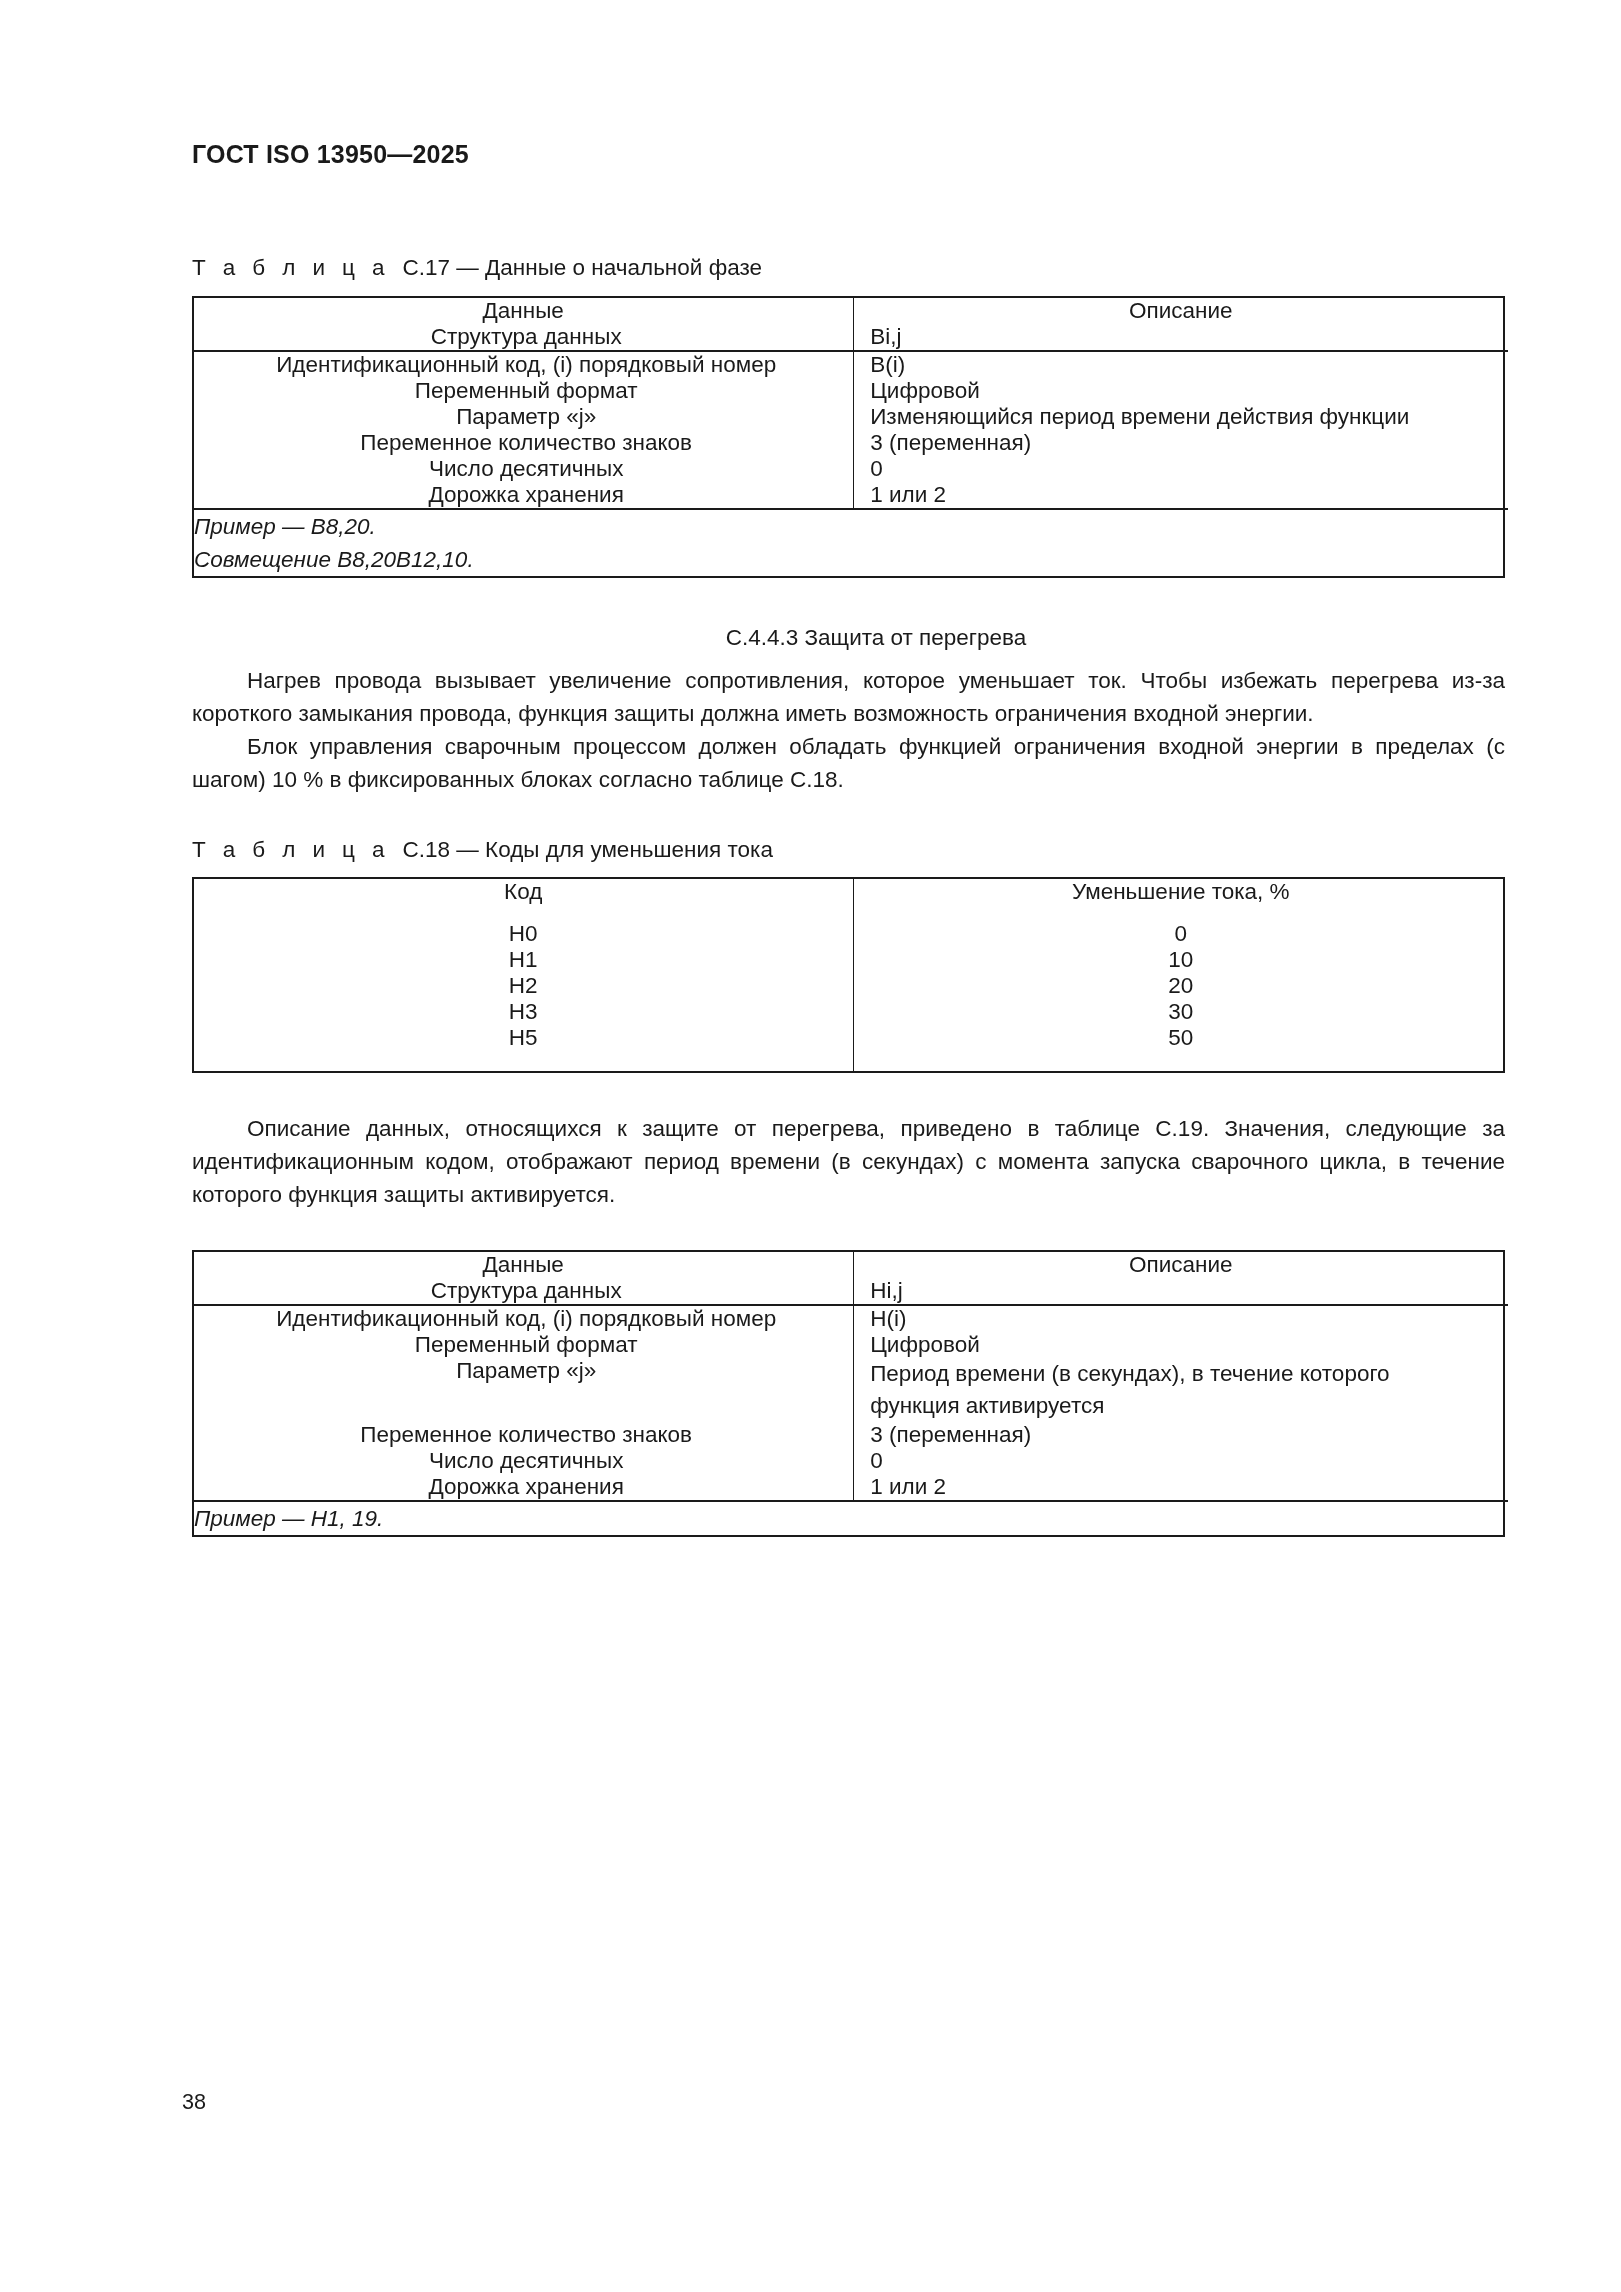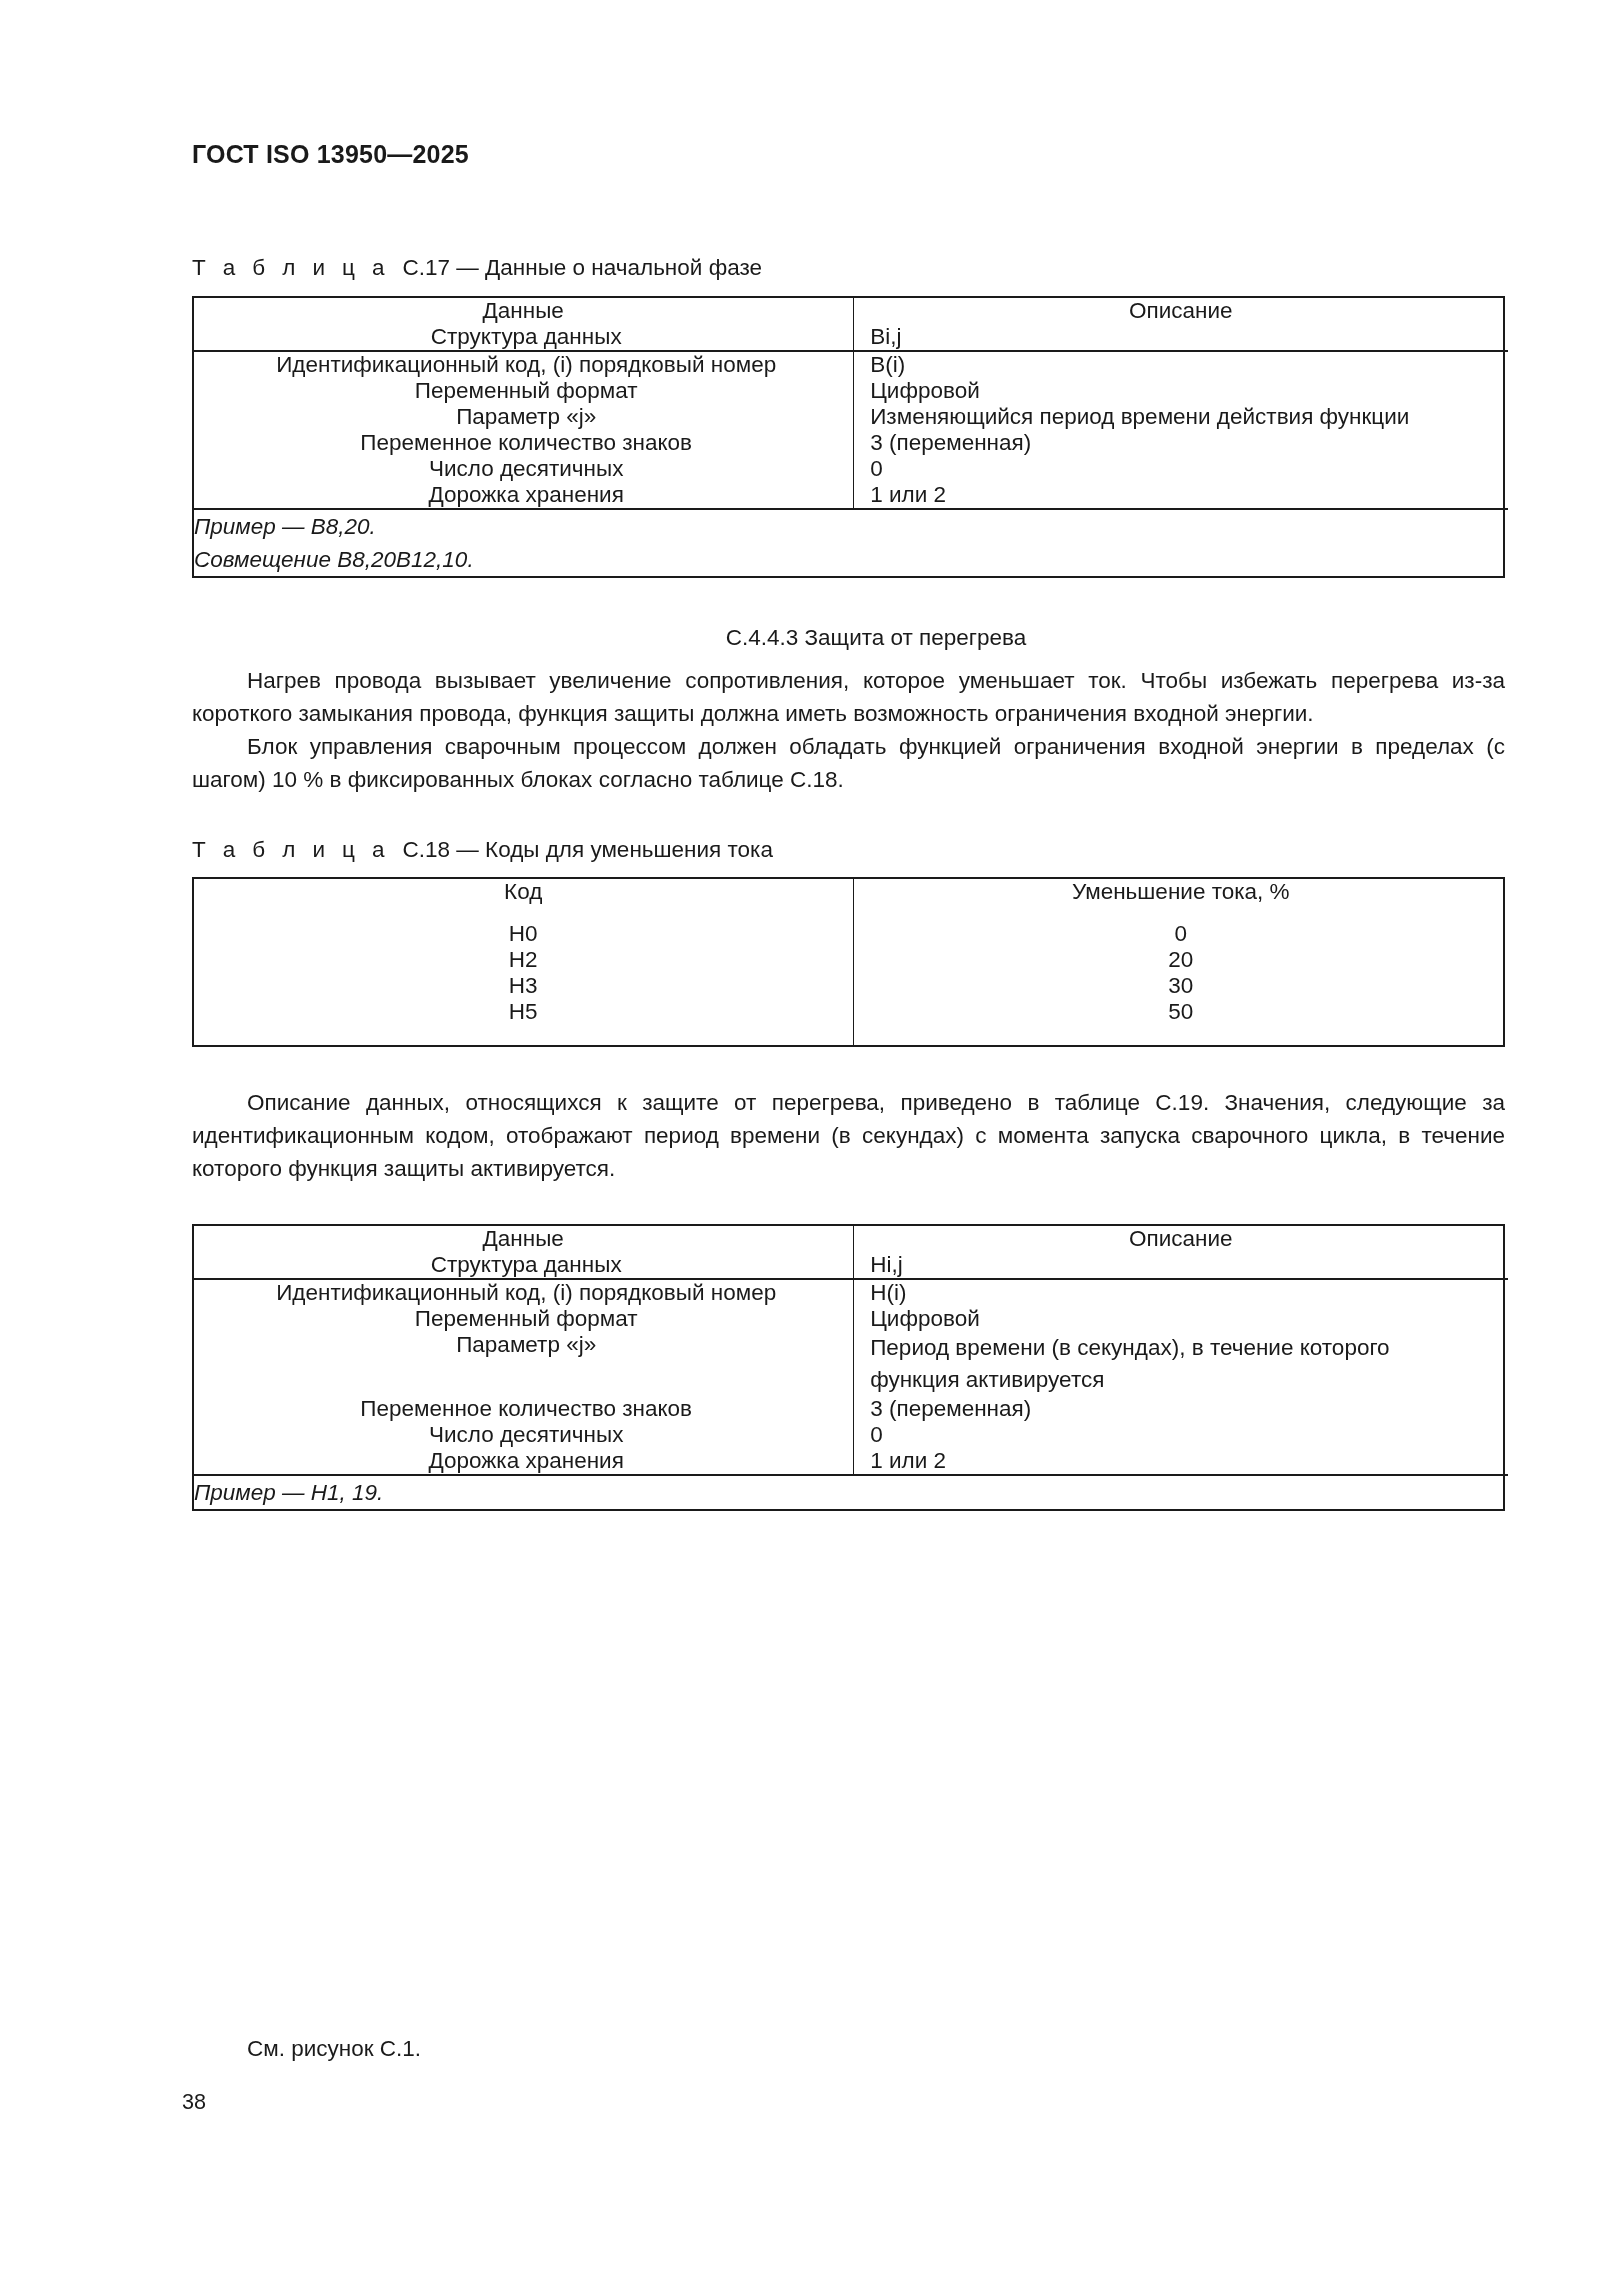--- a/index.html
+++ b/index.html
@@ -261,6 +261,10 @@
             <td class="c2">0</td>
           </tr>
           <tr class="ctbl-row">
+            <td class="c1">H1</td>
+            <td class="c2">10</td>
+          </tr>
+          <tr class="ctbl-row">
             <td class="c1">H2</td>
             <td class="c2">20</td>
           </tr>

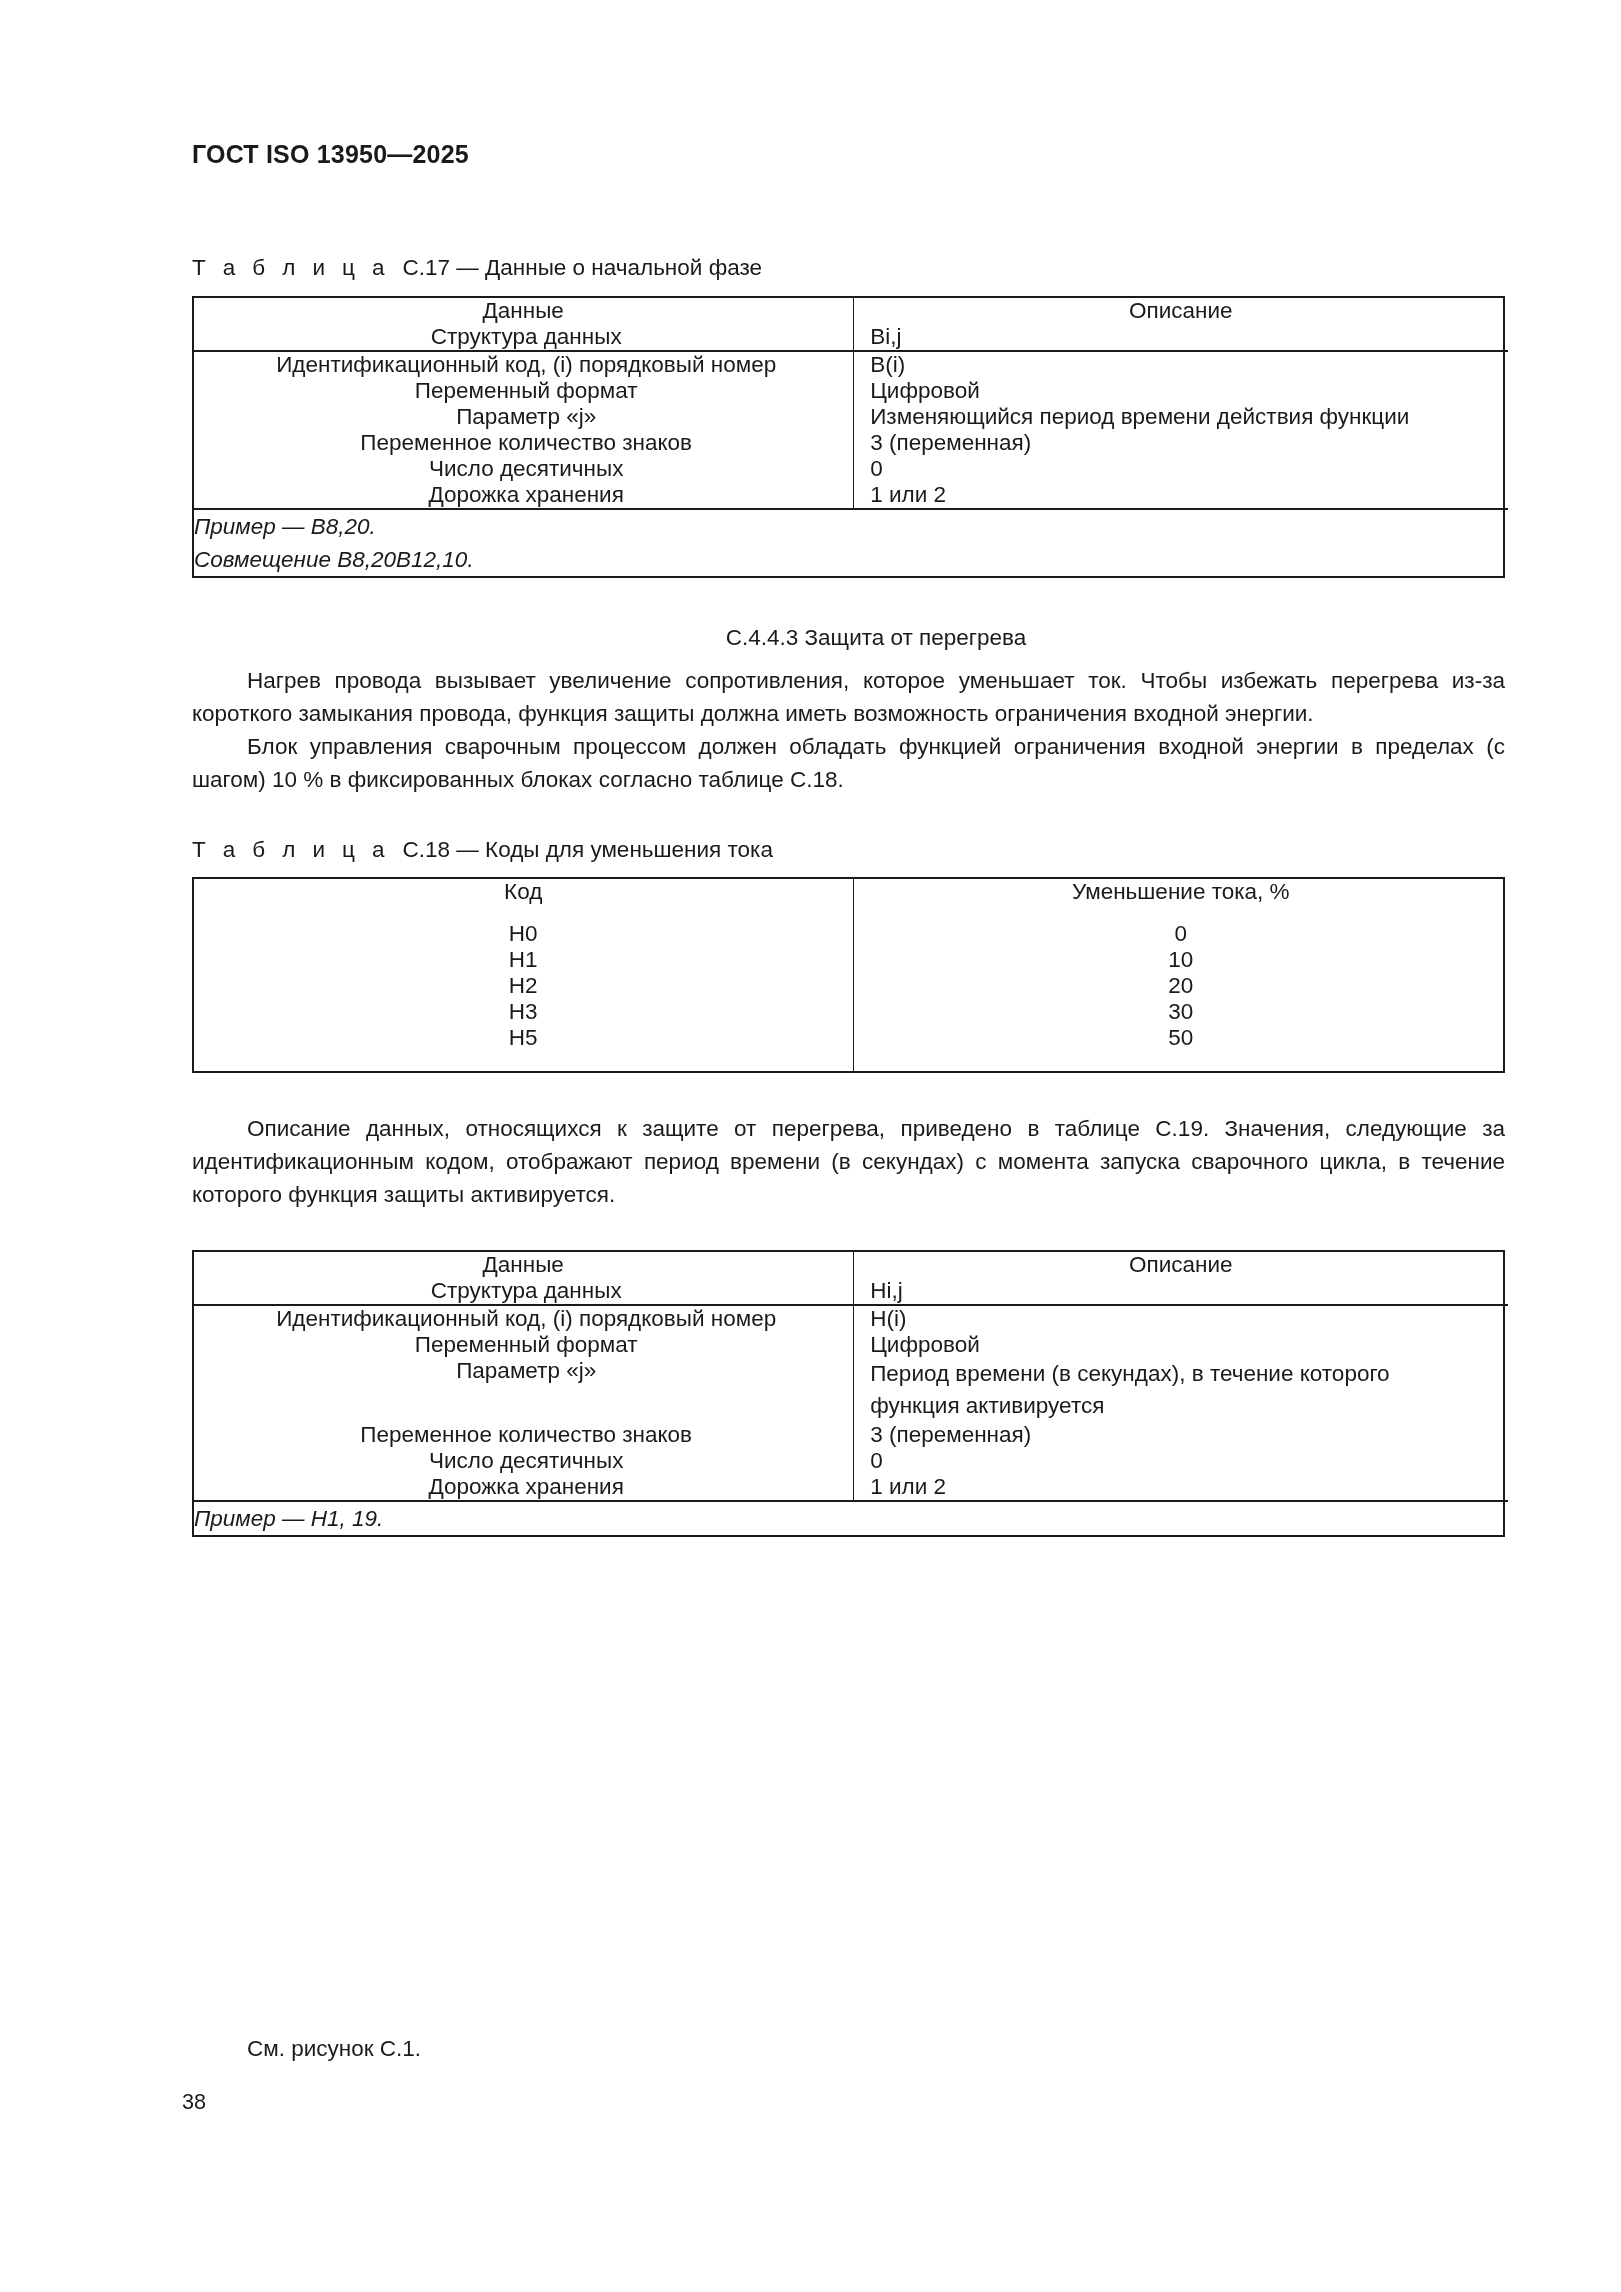--- a/index.html
+++ b/index.html
@@ -337,7 +337,6 @@
 
   </div>
 
-  <div class="see-figure">См. рисунок С.1.</div>
   <div class="page-number">38</div>
 
 </div>

